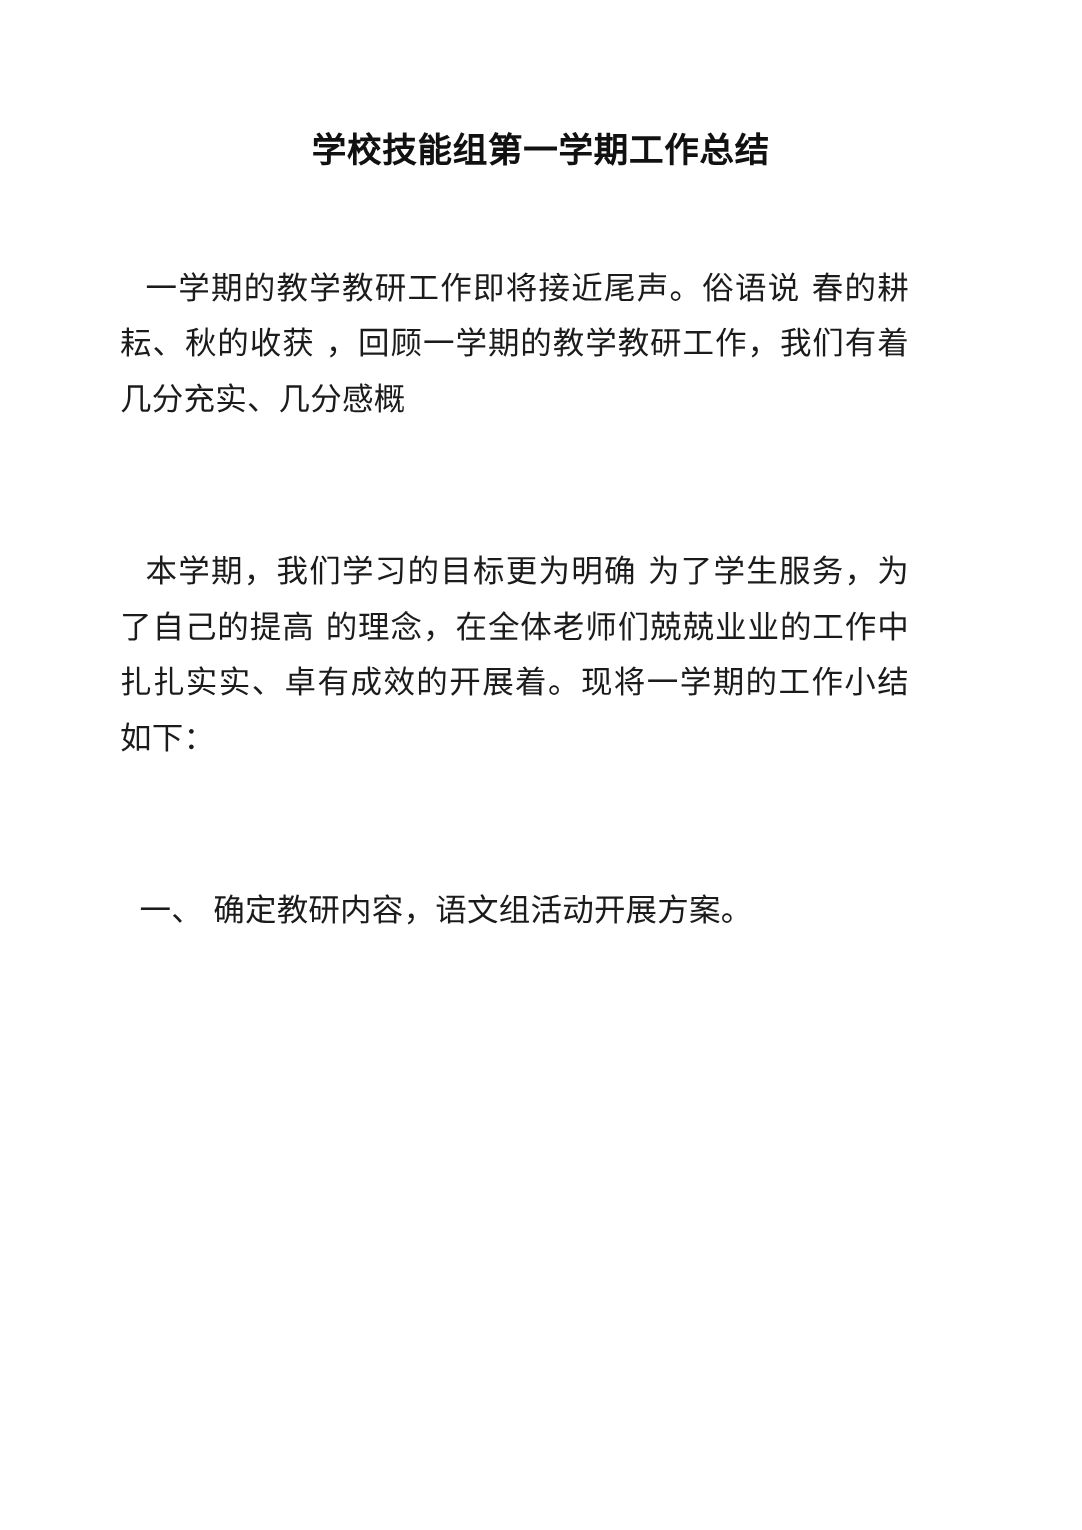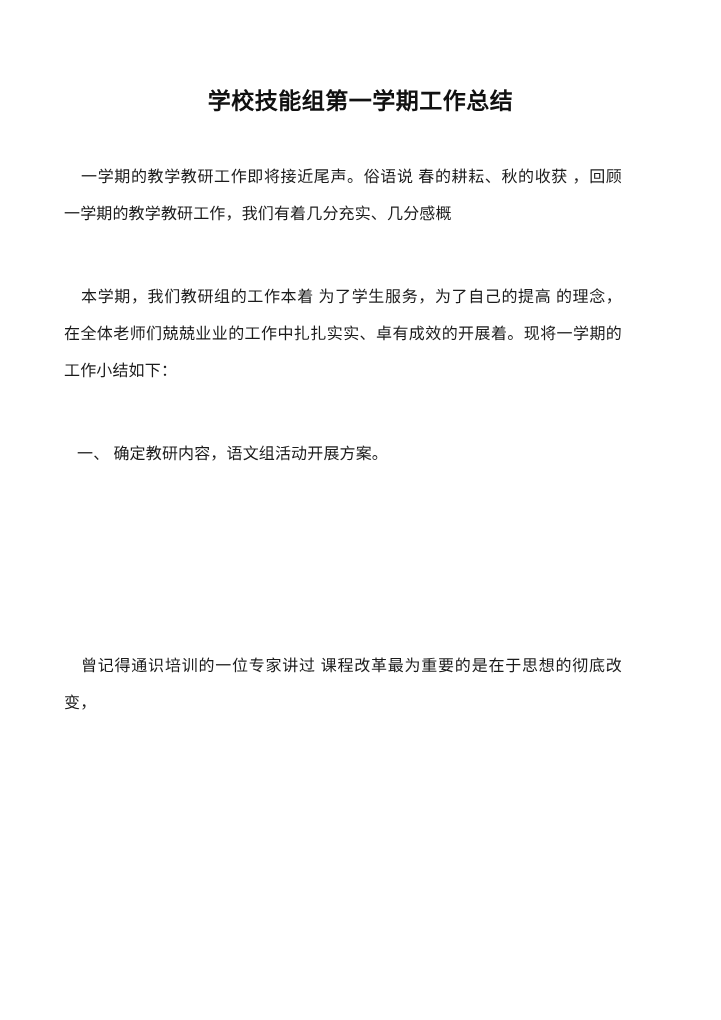--- a/index.html
+++ b/index.html
@@ -46,15 +46,14 @@
     width: 558px;
   }
   .para {
-    margin: 0;
-    font-size: 16px;
+    margin: 16px;
+    font-size: 21px;
     line-height: 37px;
     text-align: justify;
     text-justify: inter-ideograph;
     text-indent: 17px;
     color: #1b1b1b;
     letter-spacing: 0.15px;
-    font-family: Liberation Serif, serif;
   }
   .para.heading-item {
     text-indent: 13px;

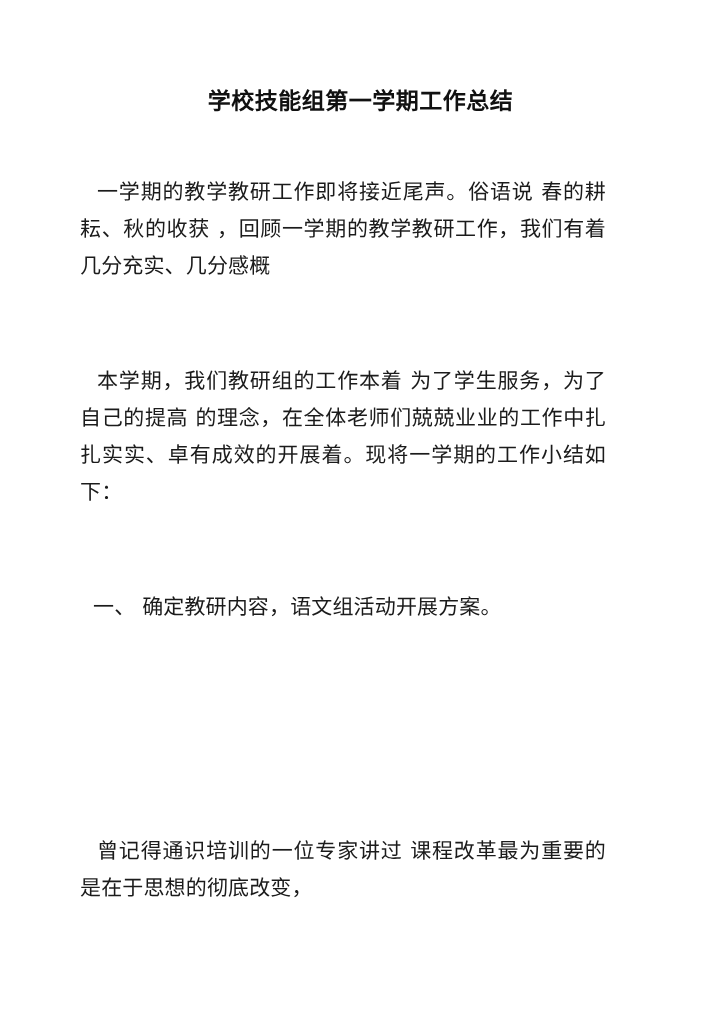--- a/index.html
+++ b/index.html
@@ -75,7 +75,7 @@
 
     <div class="gap-lg"></div>
 
-    <p class="para">本学期，我们教研组的工作本着 为了学生服务，为了自己的提高 的理念，在全体老师们兢兢业业的工作中扎扎实实、卓有成效的开展着。现将一学期的工作小结如下：</p>
+    <p class="para">本学期，我们学习的目标更为明确 为了学生服务，为了自己的提高 的理念，在全体老师们兢兢业业的工作中扎扎实实、卓有成效的开展着。现将一学期的工作小结如下：</p>
 
     <div class="gap-lg"></div>
 

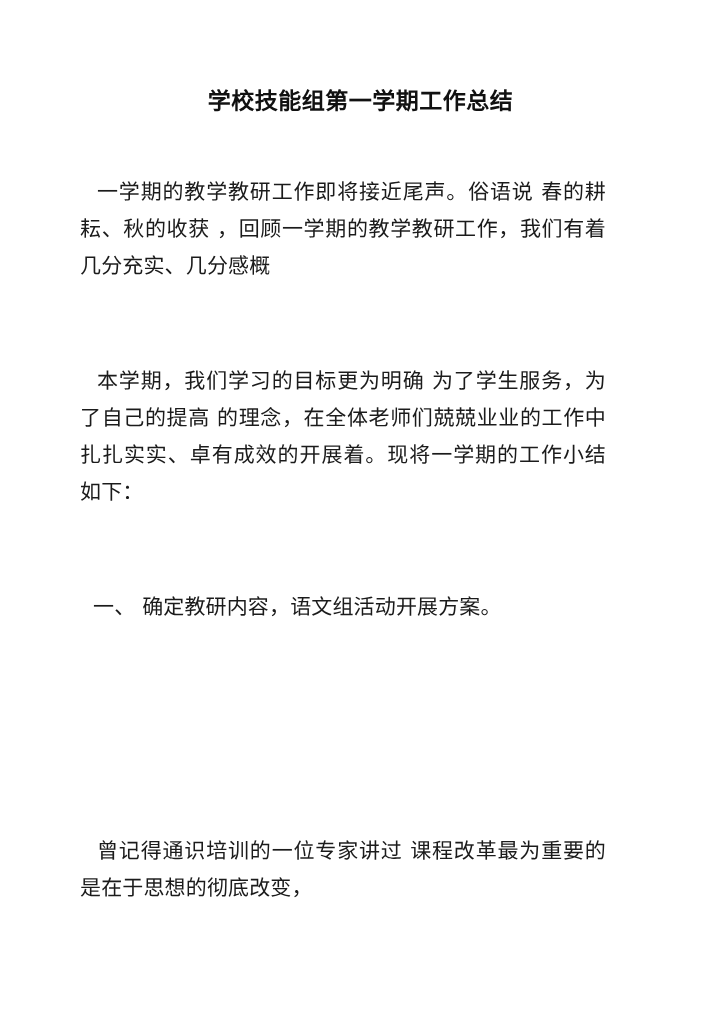--- a/index.html
+++ b/index.html
@@ -90,7 +90,6 @@
     <div class="gap-lg"></div>
     <div class="gap-sm"></div>
 
-    <p class="para">曾记得通识培训的一位专家讲过 课程改革最为重要的是在于思想的彻底改变，</p>
 
   </div>
 </div>

